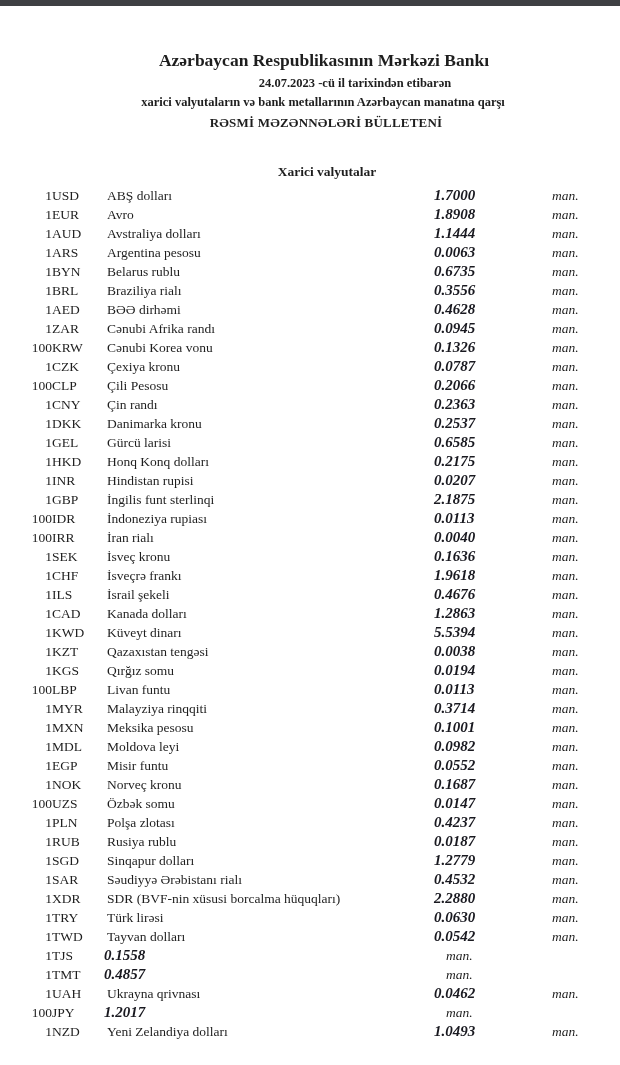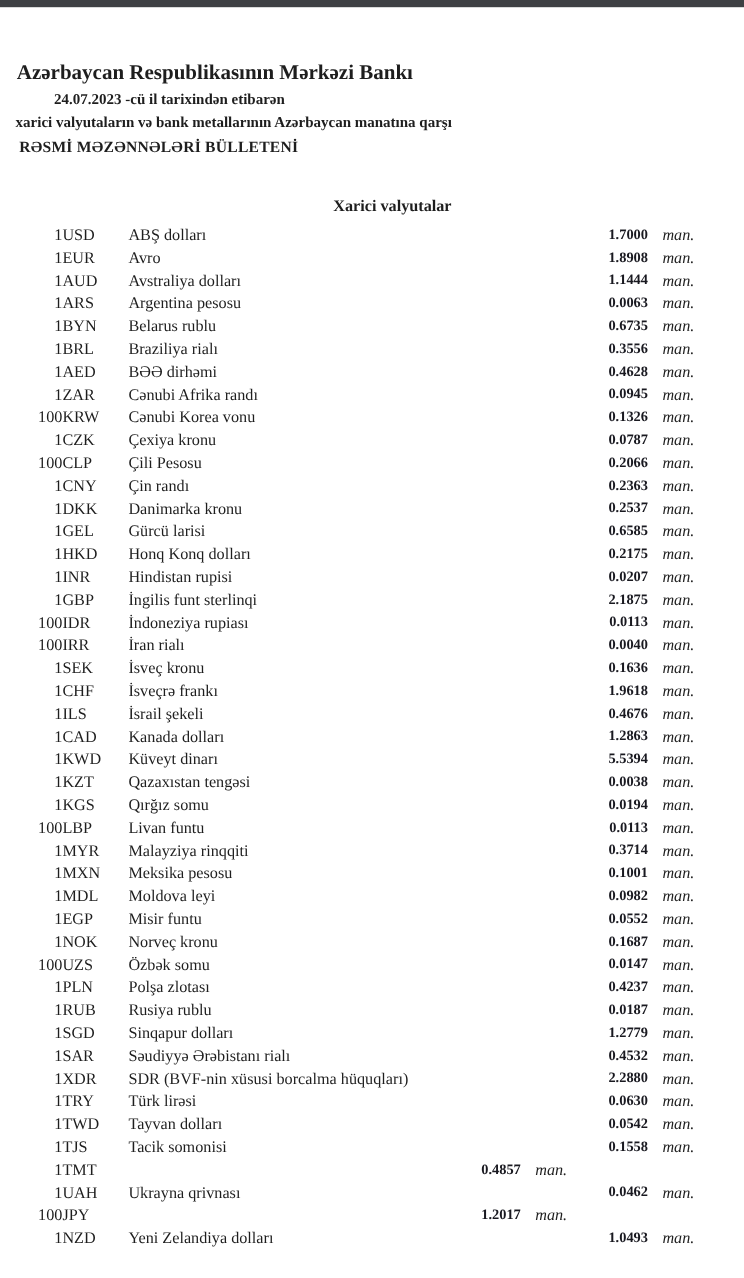--- a/index.html
+++ b/index.html
@@ -21,7 +21,7 @@
     width: 100%;
     background: var(--top-bar-color, #3e4043);
   }
-  .header { padding-top: 44px; }
+  .header { padding-top: 44px; text-align: center; }
   .h-title {
     font-size: 17.5px;
     font-weight: bold;

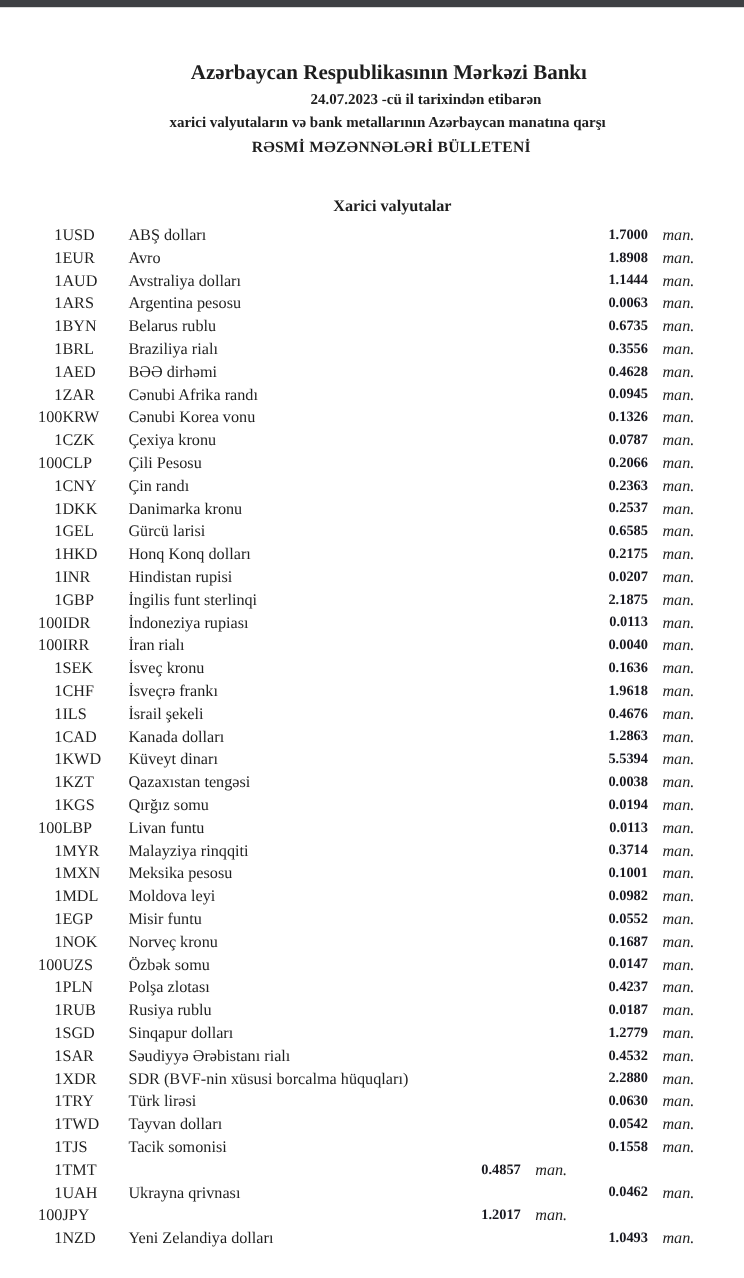--- a/index.html
+++ b/index.html
@@ -72,9 +72,9 @@
   .col-code { }
   .col-name { padding-left: 3px; overflow: hidden; }
   .col-rate {
-    text-align: right;
-    font-weight: bold;
-    font-size: 12px;
+    font-weight: bold;
+    font-style: italic;
+    font-size: 15px;
     color: var(--rate-color, #191920);
   }
   .col-unit { padding-left: 12px; font-style: italic; }

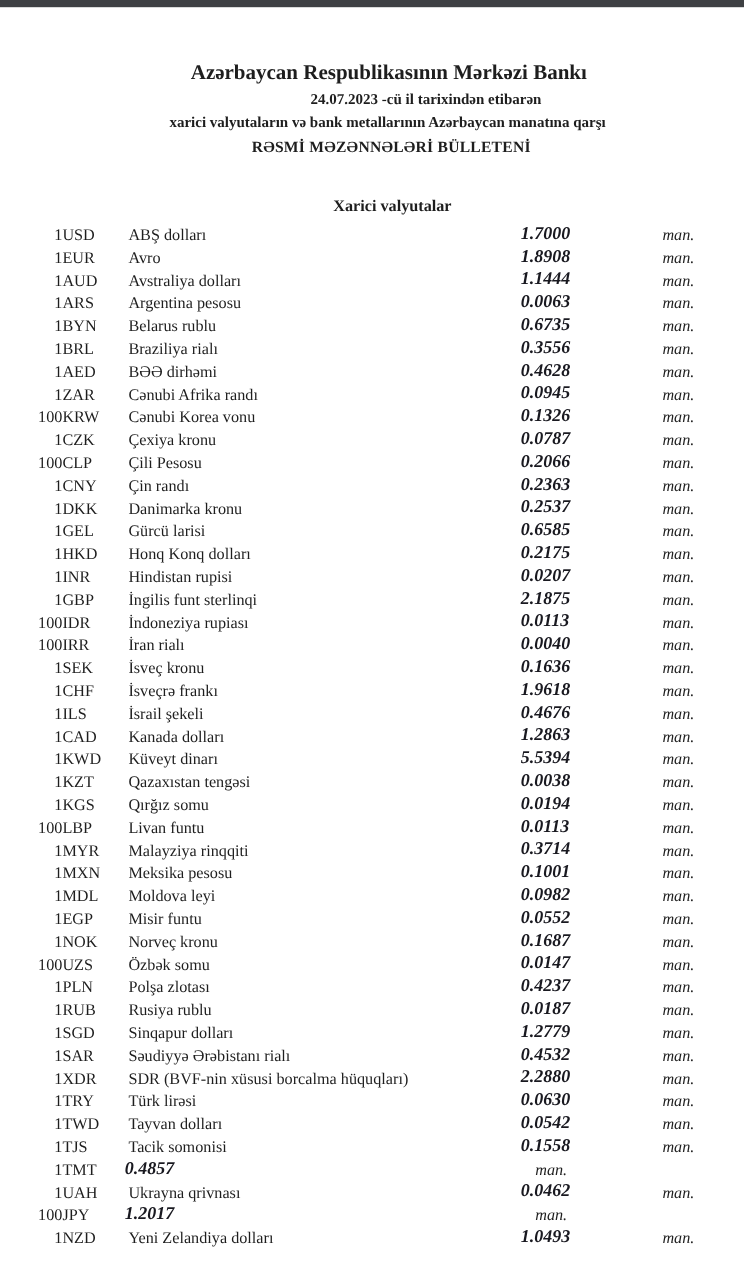--- a/index.html
+++ b/index.html
@@ -378,7 +378,6 @@
       <div class="rate-row">
     <span class="col-qty">1</span>
     <span class="col-code">TJS</span>
-    <span class="col-name">Tacik somonisi</span>
     <span class="col-rate">0.1558</span>
     <span class="col-unit">man.</span>
   </div>

